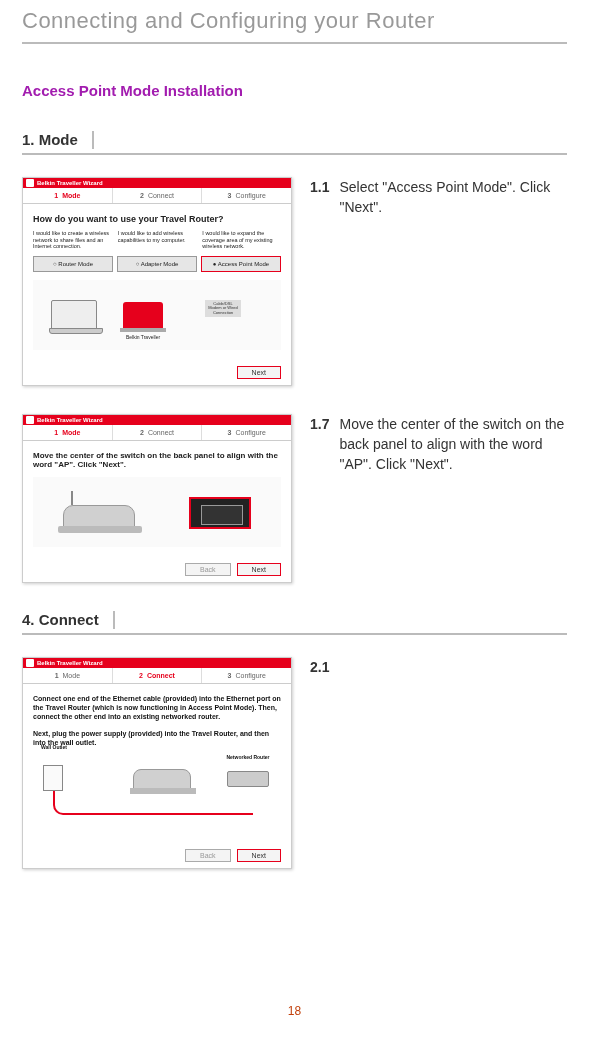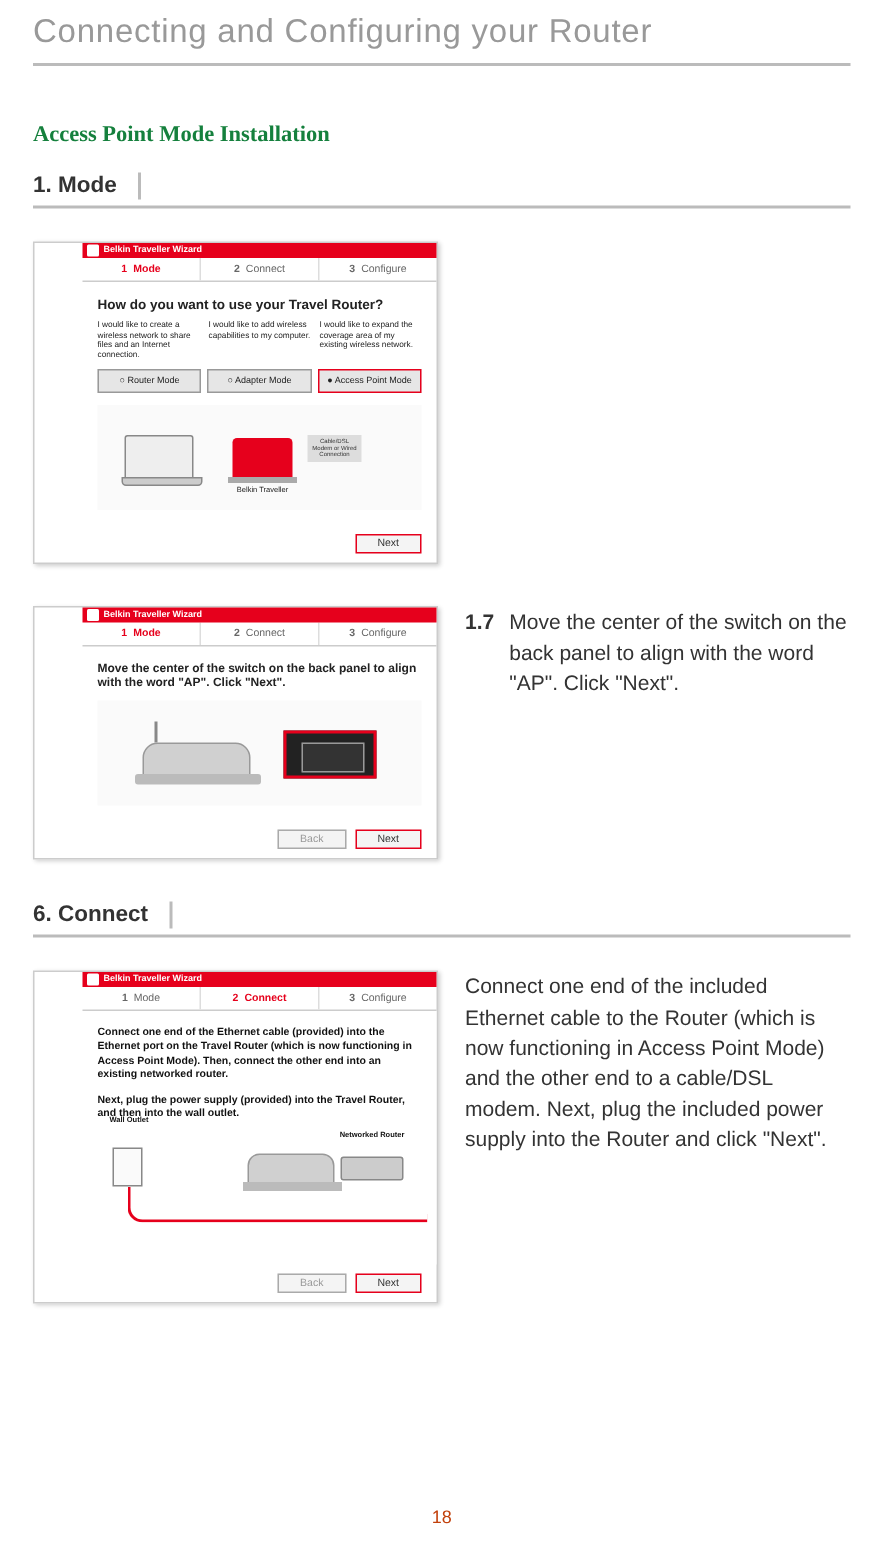--- a/index.html
+++ b/index.html
@@ -25,9 +25,8 @@
     .section-title {
       font-size: 15px;
       font-weight: bold;
-      color: #15803d;
-      margin-bottom: 16px;
-      font-family: Liberation Serif, serif;
+      color: #a21caf;
+      margin-bottom: 32px;
     }
     .step-header {
       display: flex;

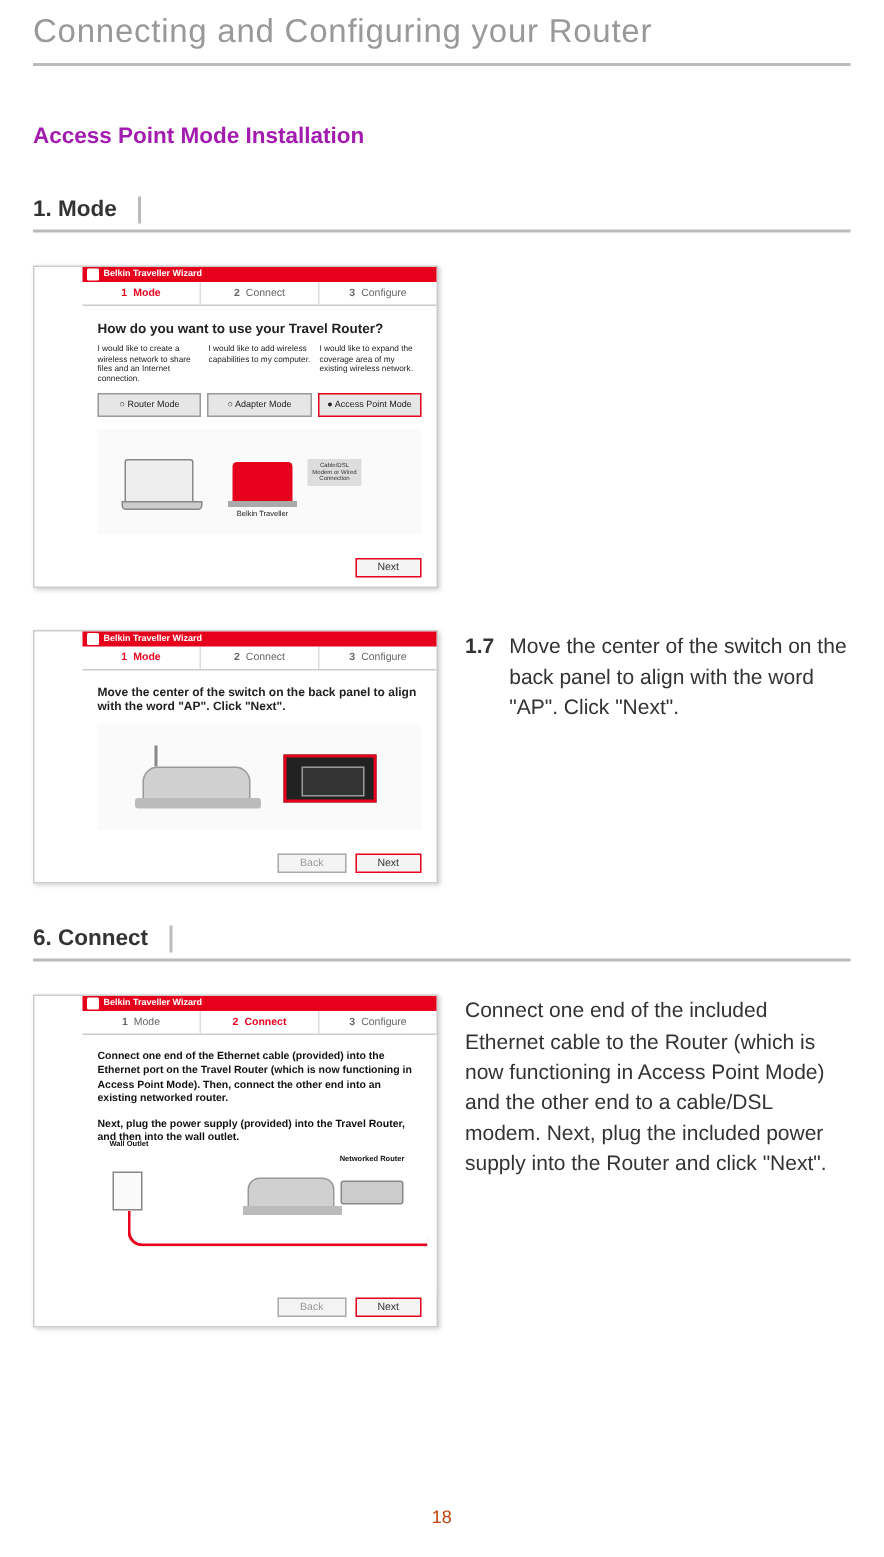--- a/index.html
+++ b/index.html
@@ -172,6 +172,10 @@
       <div class="wb-nav hl">Next</div>
     </div>
   </div>
+  <div class="step-text">
+    <span class="sn">1.1</span>
+    <span>Select "Access Point Mode". Click "Next".</span>
+  </div>
 </div>
 
 <div class="step-block">

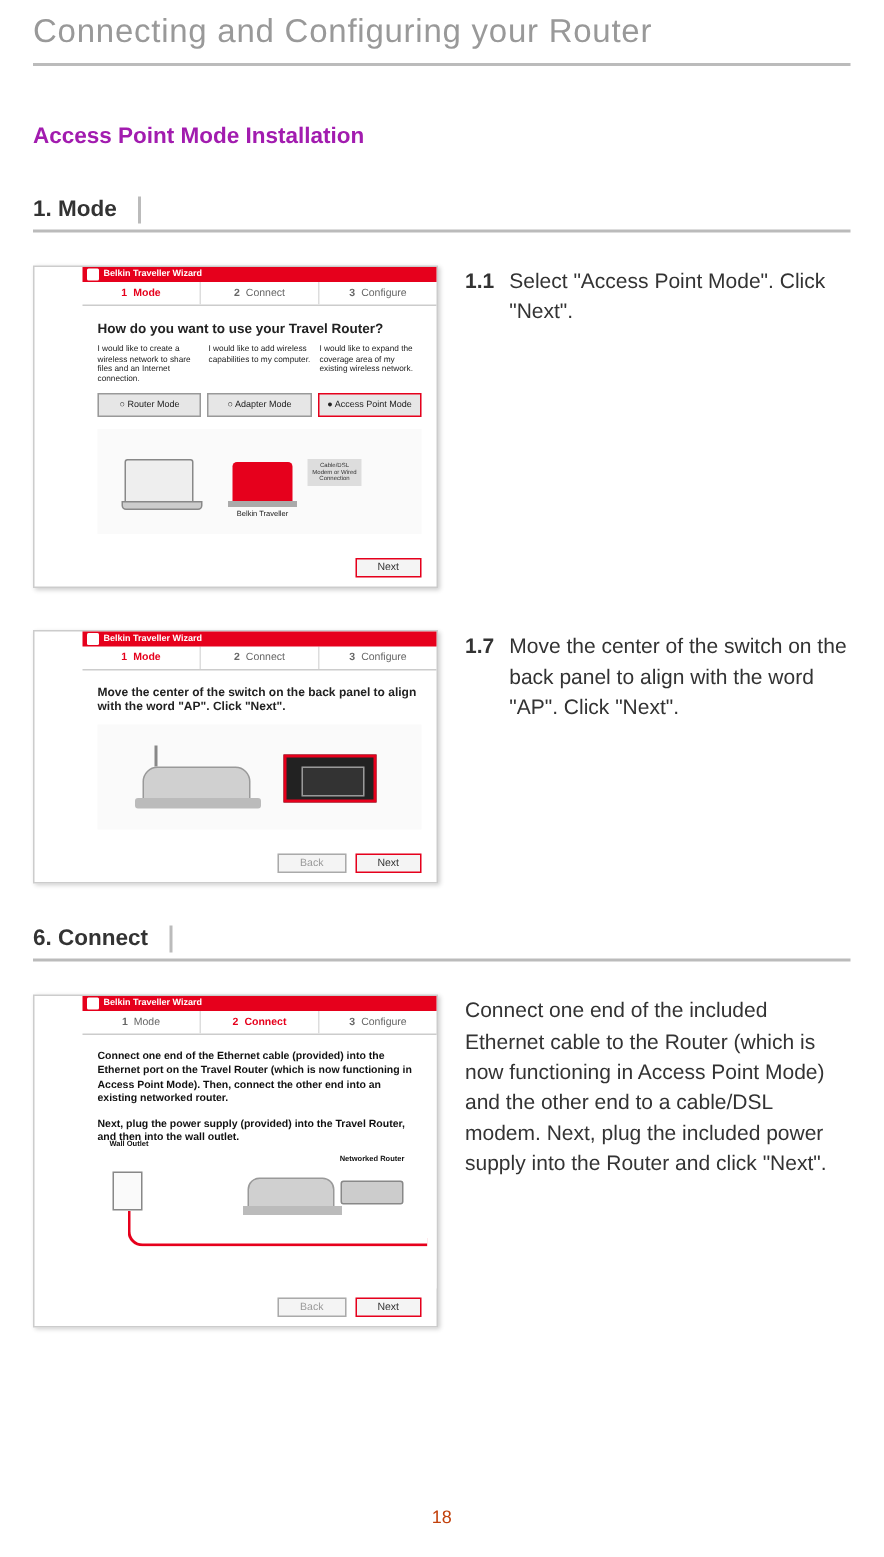--- a/index.html
+++ b/index.html
@@ -61,7 +61,6 @@
       border: 1px solid #ccc;
       box-shadow: 1px 1px 3px rgba(0,0,0,0.2);
       flex-shrink: 0;
-      padding-left: 32px;
     }
     .wb-top {
       background: #e6001c;

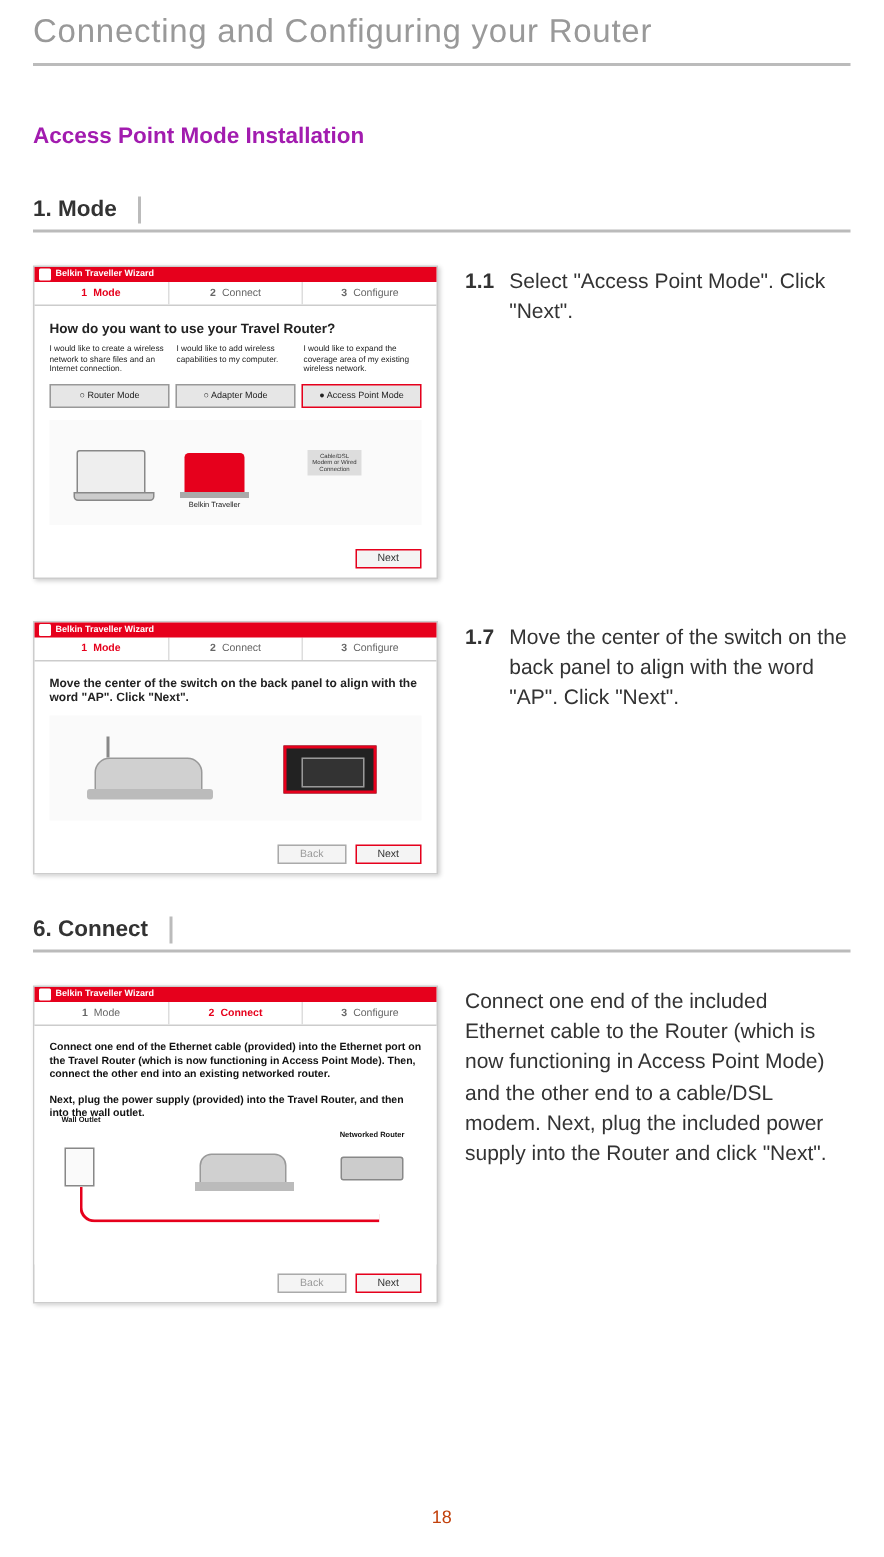--- a/index.html
+++ b/index.html
@@ -212,7 +212,7 @@
 </div>
 
 <div class="step-header">
-  <div class="num">6. Connect</div>
+  <div class="num">4. Connect</div>
 </div>
 
 <div class="step-block">

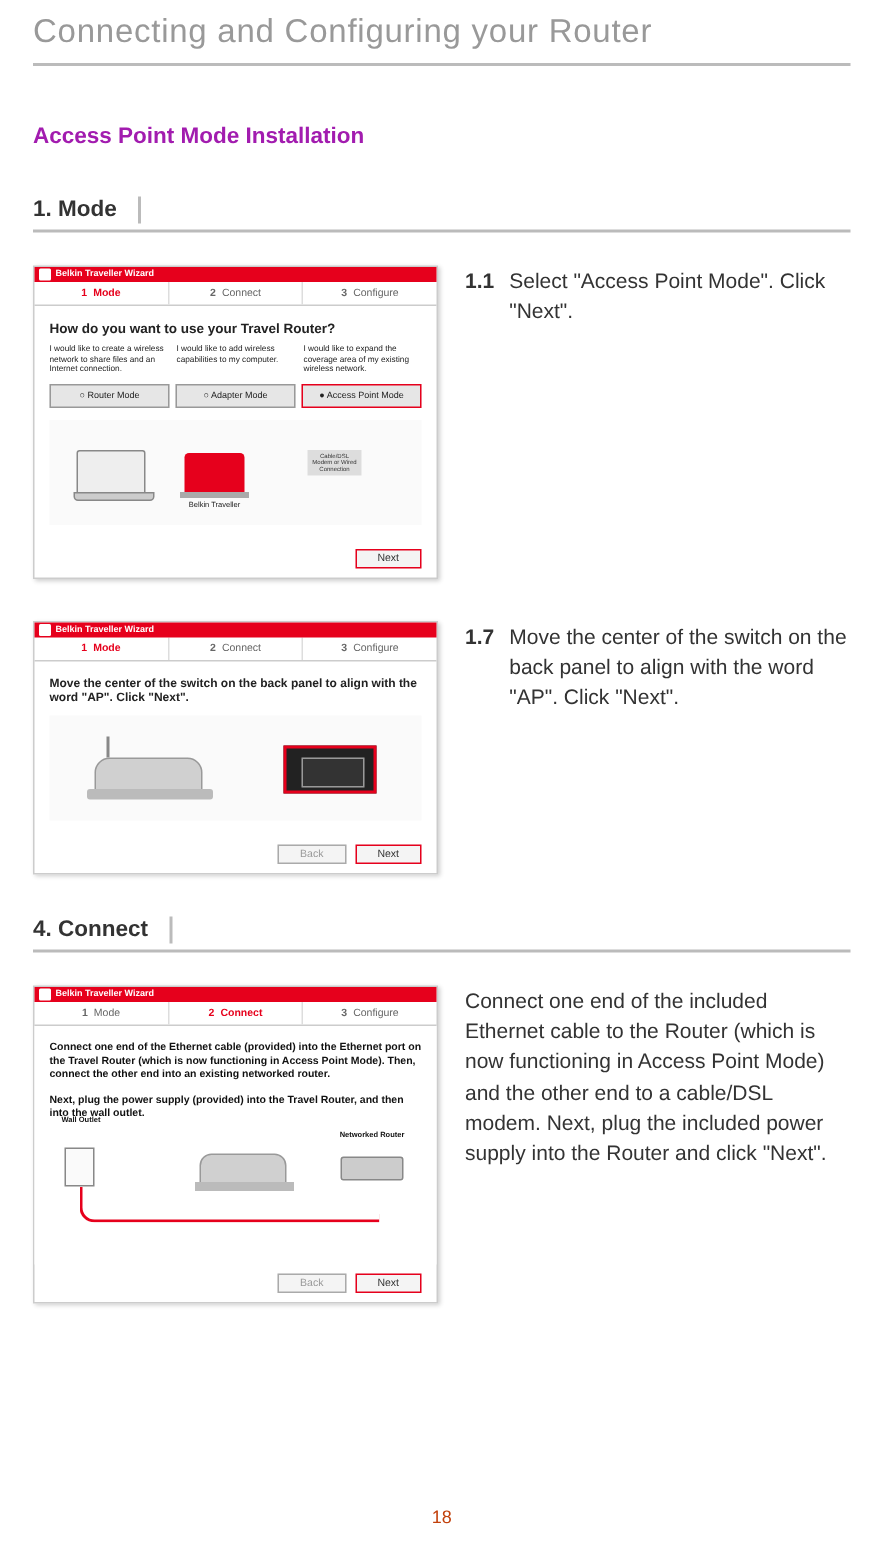--- a/index.html
+++ b/index.html
@@ -246,6 +246,7 @@
     </div>
   </div>
   <div class="step-text">
+    <span class="sn">2.1</span>
     <span>Connect one end of the included Ethernet cable to the Router (which is now functioning in Access Point Mode) and the other end to a cable/DSL modem. Next, plug the included power supply into the Router and click "Next".</span>
   </div>
 </div>

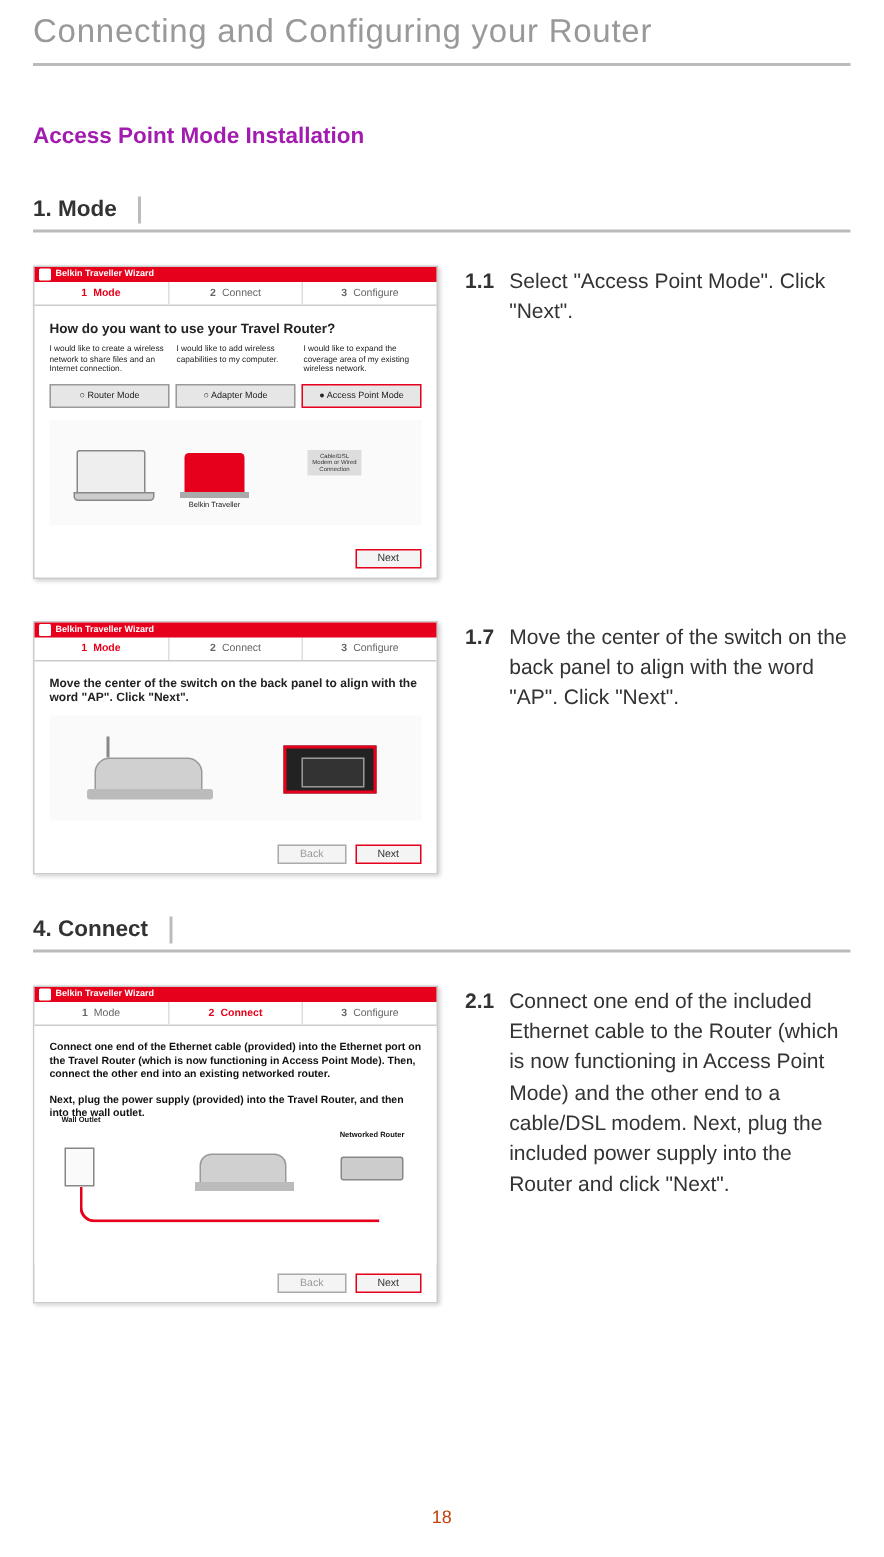--- a/index.html
+++ b/index.html
@@ -247,7 +247,6 @@
   </div>
   <div class="step-text">
     <span class="sn">2.1</span>
-    <span>Connect one end of the included Ethernet cable to the Router (which is now functioning in Access Point Mode) and the other end to a cable/DSL modem. Next, plug the included power supply into the Router and click "Next".</span>
   </div>
 </div>
 

